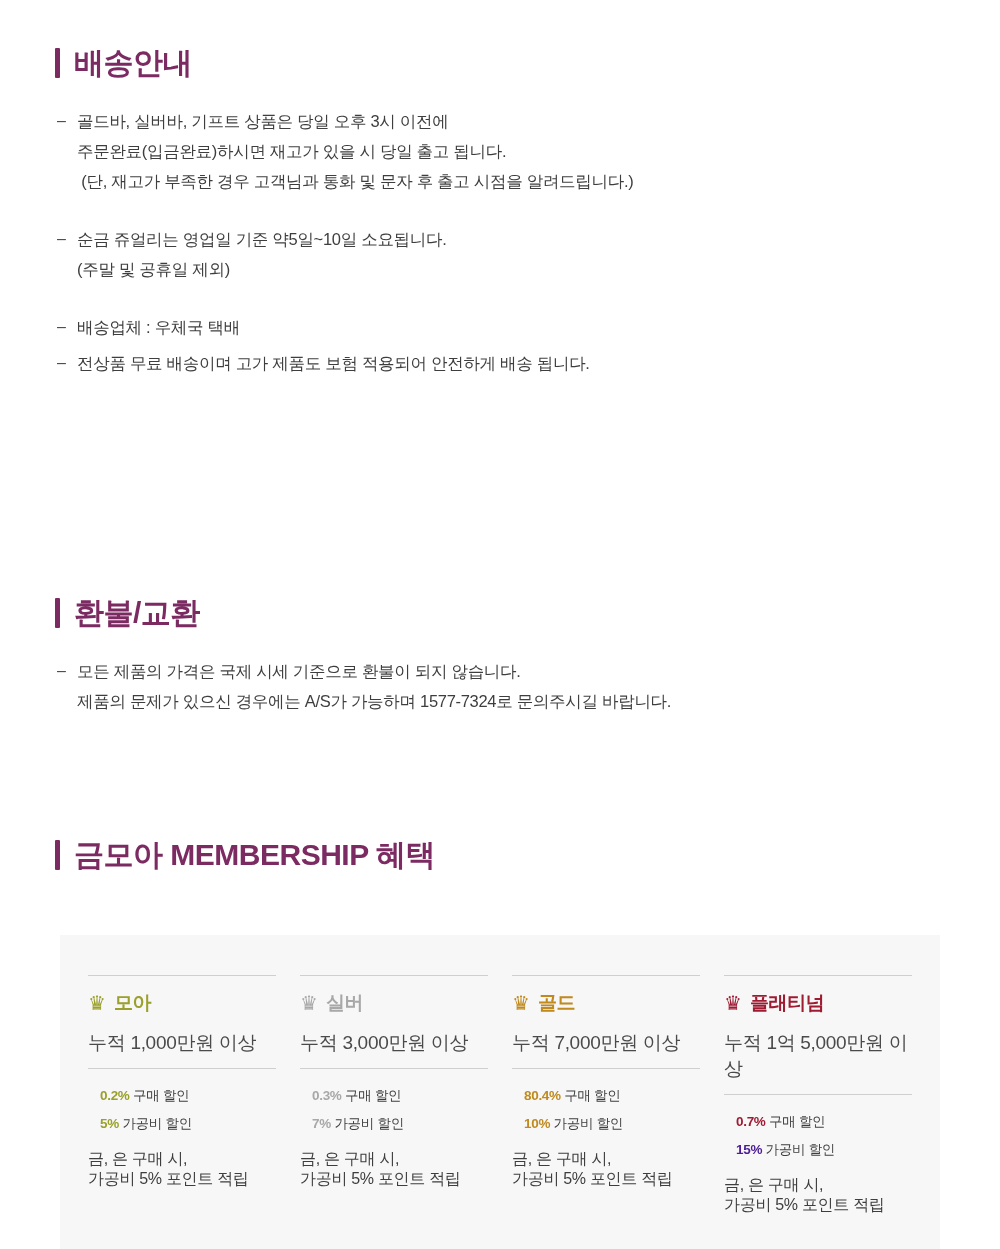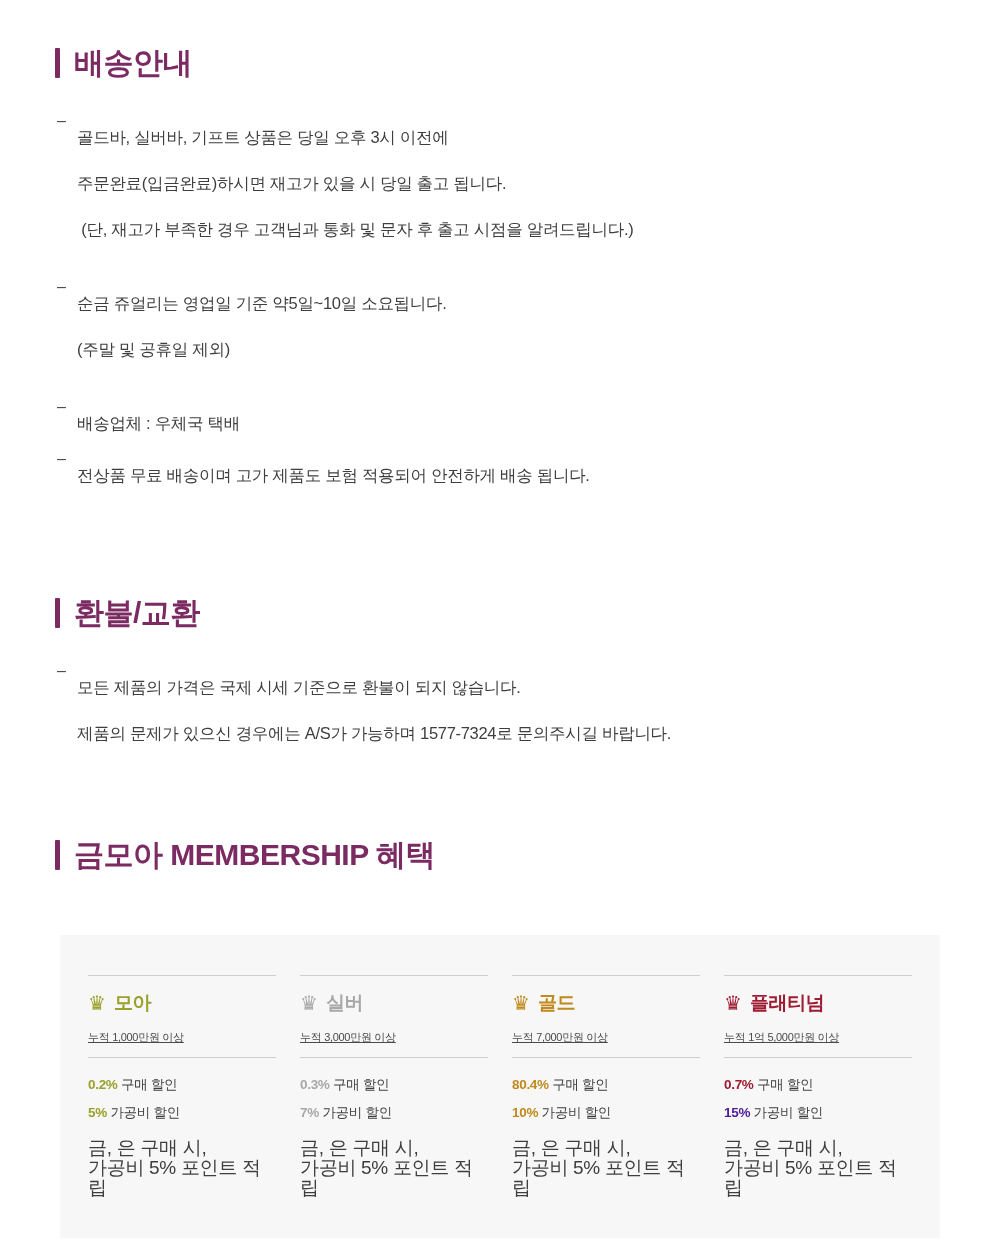--- a/index.html
+++ b/index.html
@@ -72,7 +72,6 @@
     color: #3e3e3e;
     letter-spacing: -0.3px;
     white-space: pre;
-    margin-top: 16px;
   }
   .gap-block { height: 22px; }
 

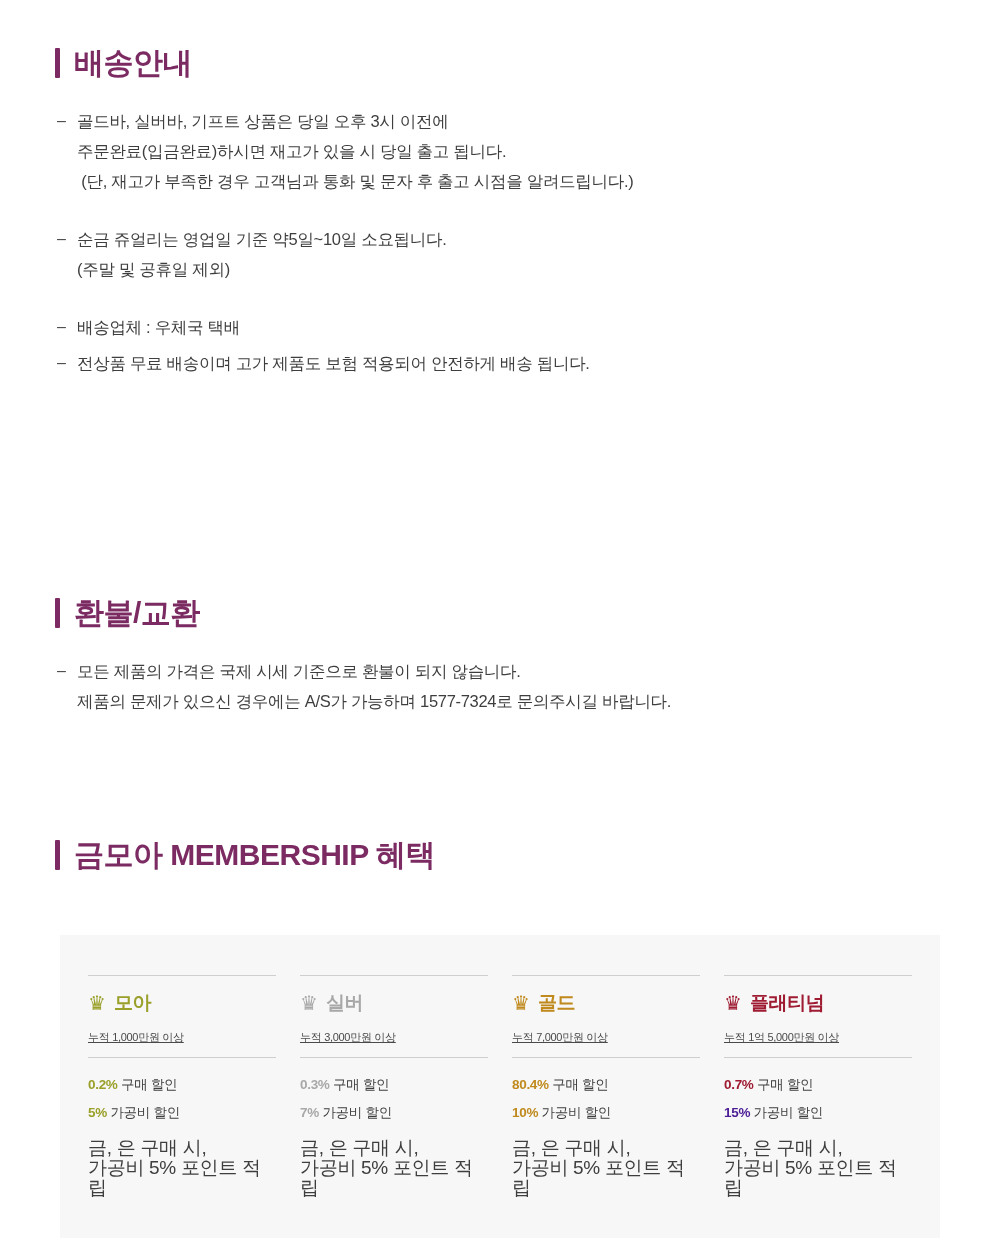--- a/index.html
+++ b/index.html
@@ -120,10 +120,9 @@
   }
   .tier-threshold {
     margin-top: 14px;
-    font-size: 11px;
+    font-size: 19px;
     color: #4a4a4a;
     letter-spacing: -0.3px;
-    text-decoration: underline;
   }
   .tier-body {
     padding-top: 18px;

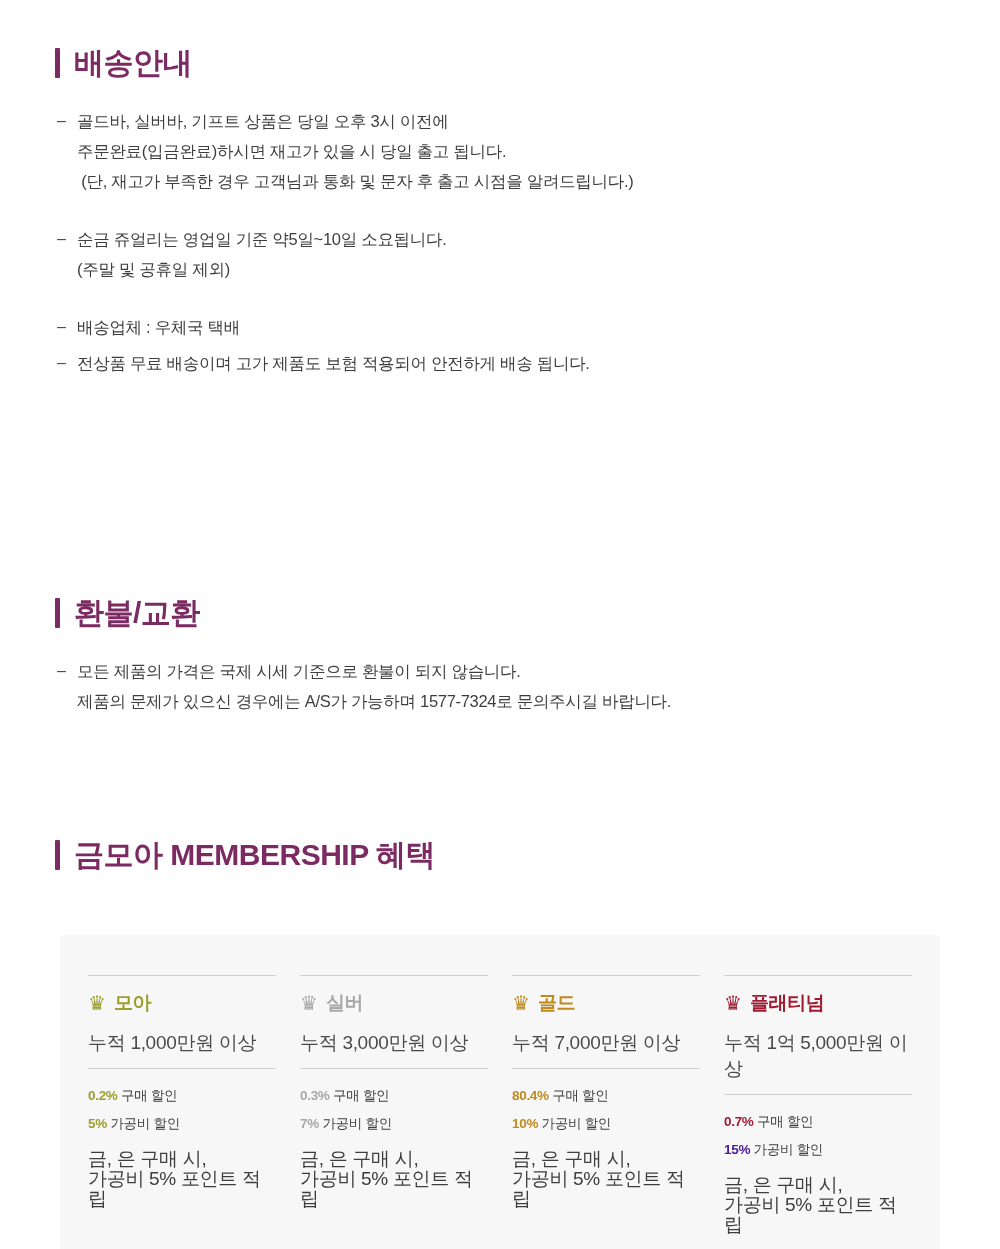--- a/index.html
+++ b/index.html
@@ -135,6 +135,7 @@
   }
   .benefit-pct {
     font-weight: bold;
+    margin-left: 12px;
   }
   .tier-note {
     margin-top: 16px;

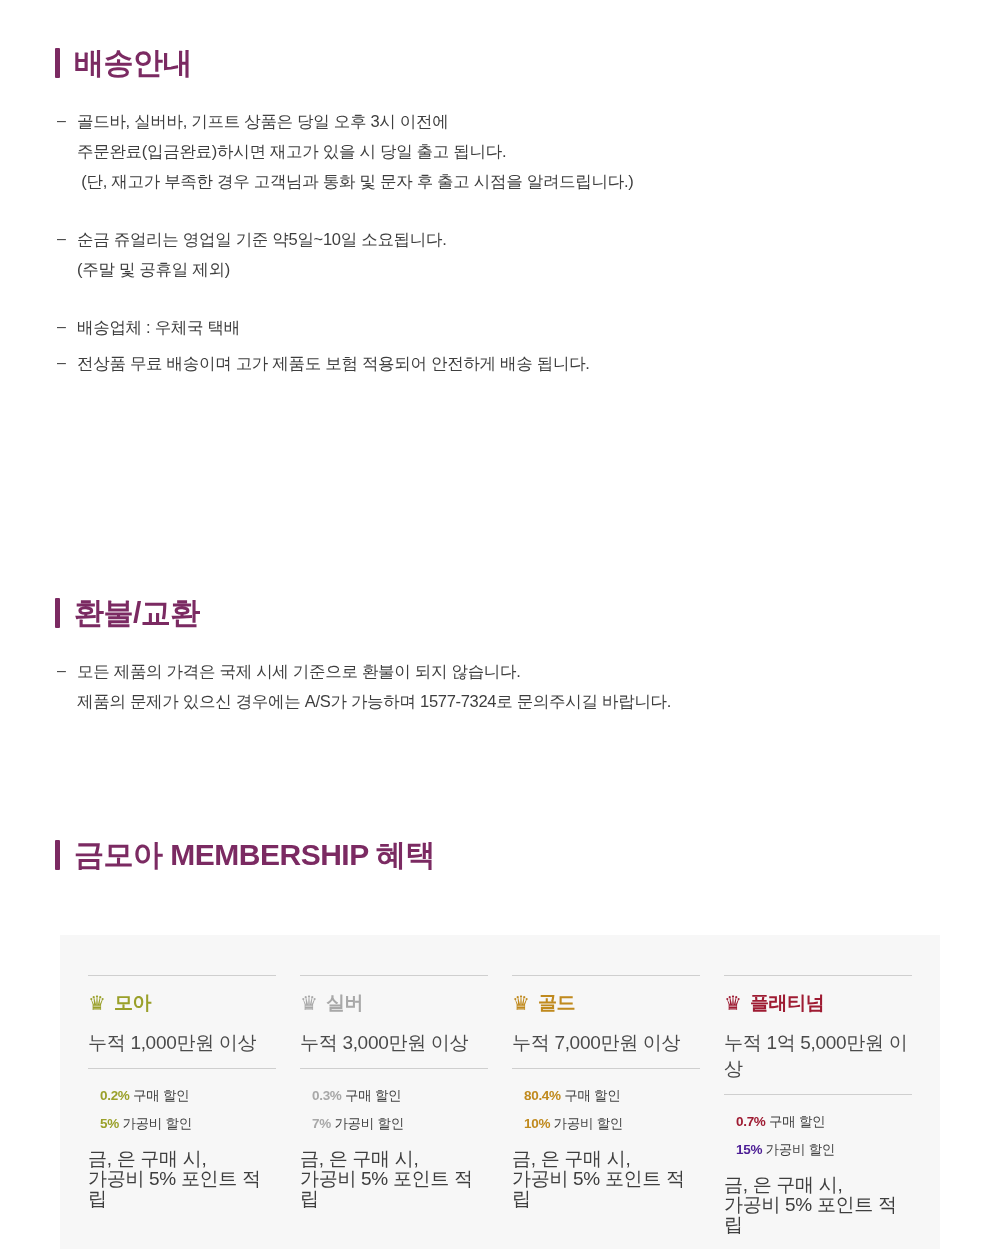--- a/index.html
+++ b/index.html
@@ -139,7 +139,7 @@
   }
   .tier-note {
     margin-top: 16px;
-    font-size: 19px;
+    font-size: 16px;
     color: #3e3e3e;
     line-height: 20px;
     letter-spacing: -0.3px;

